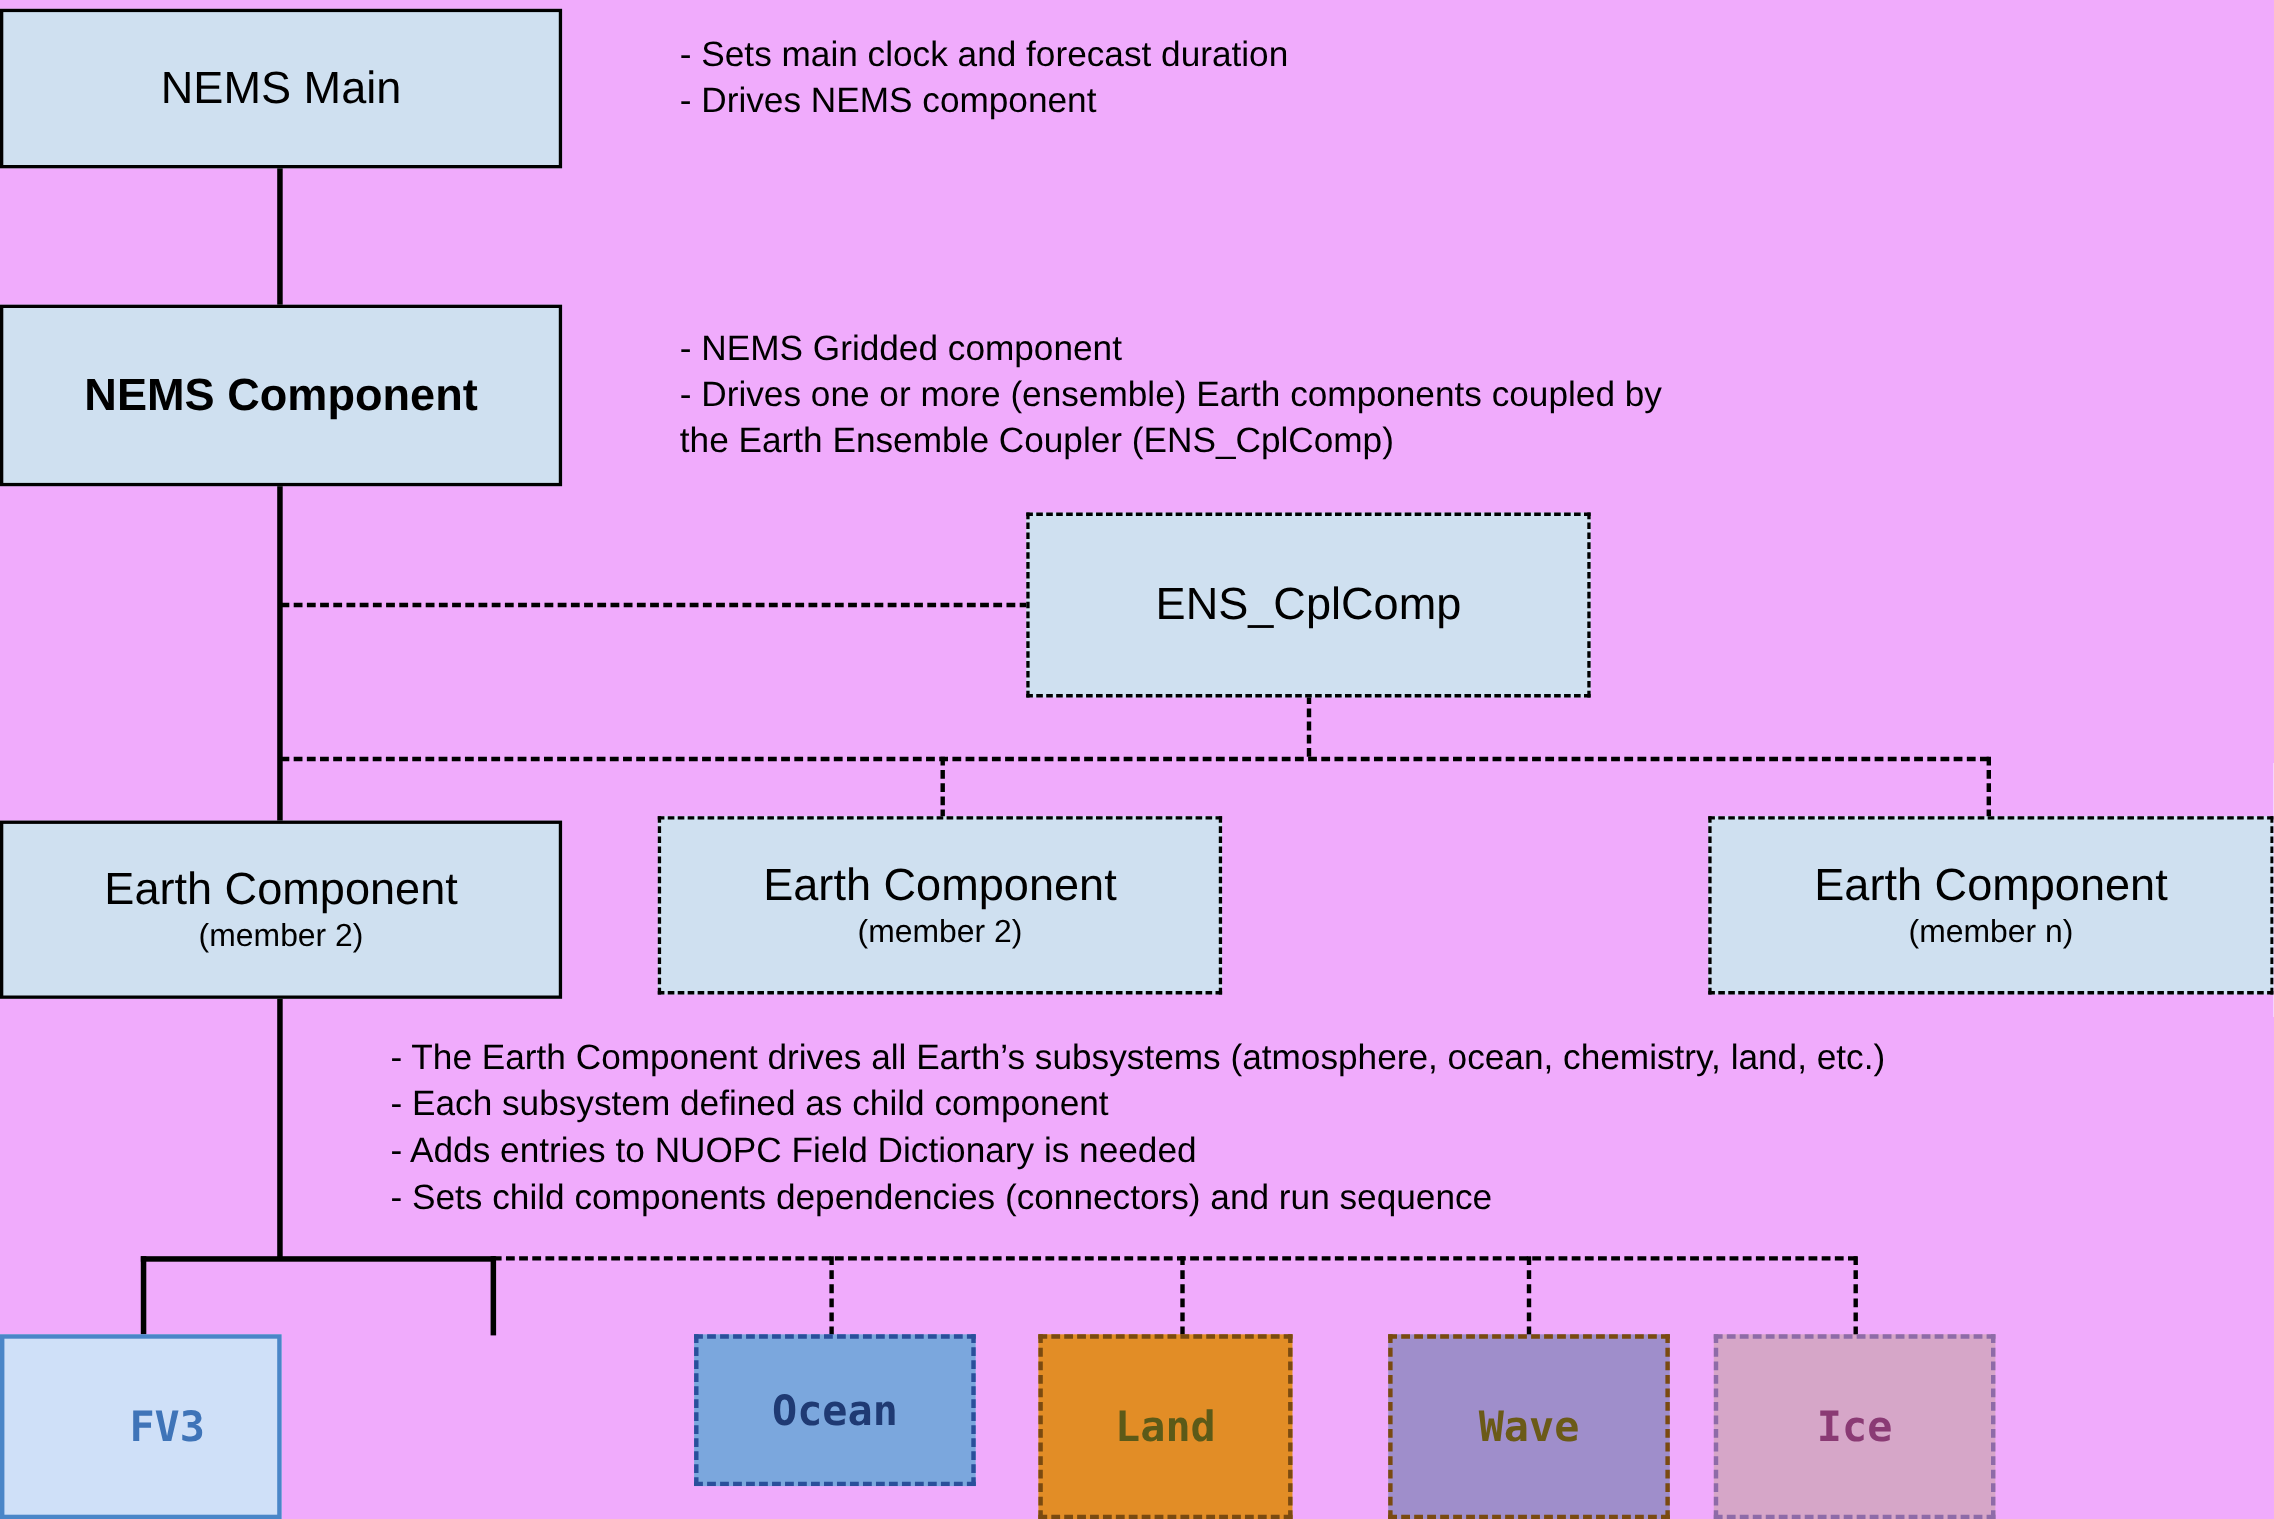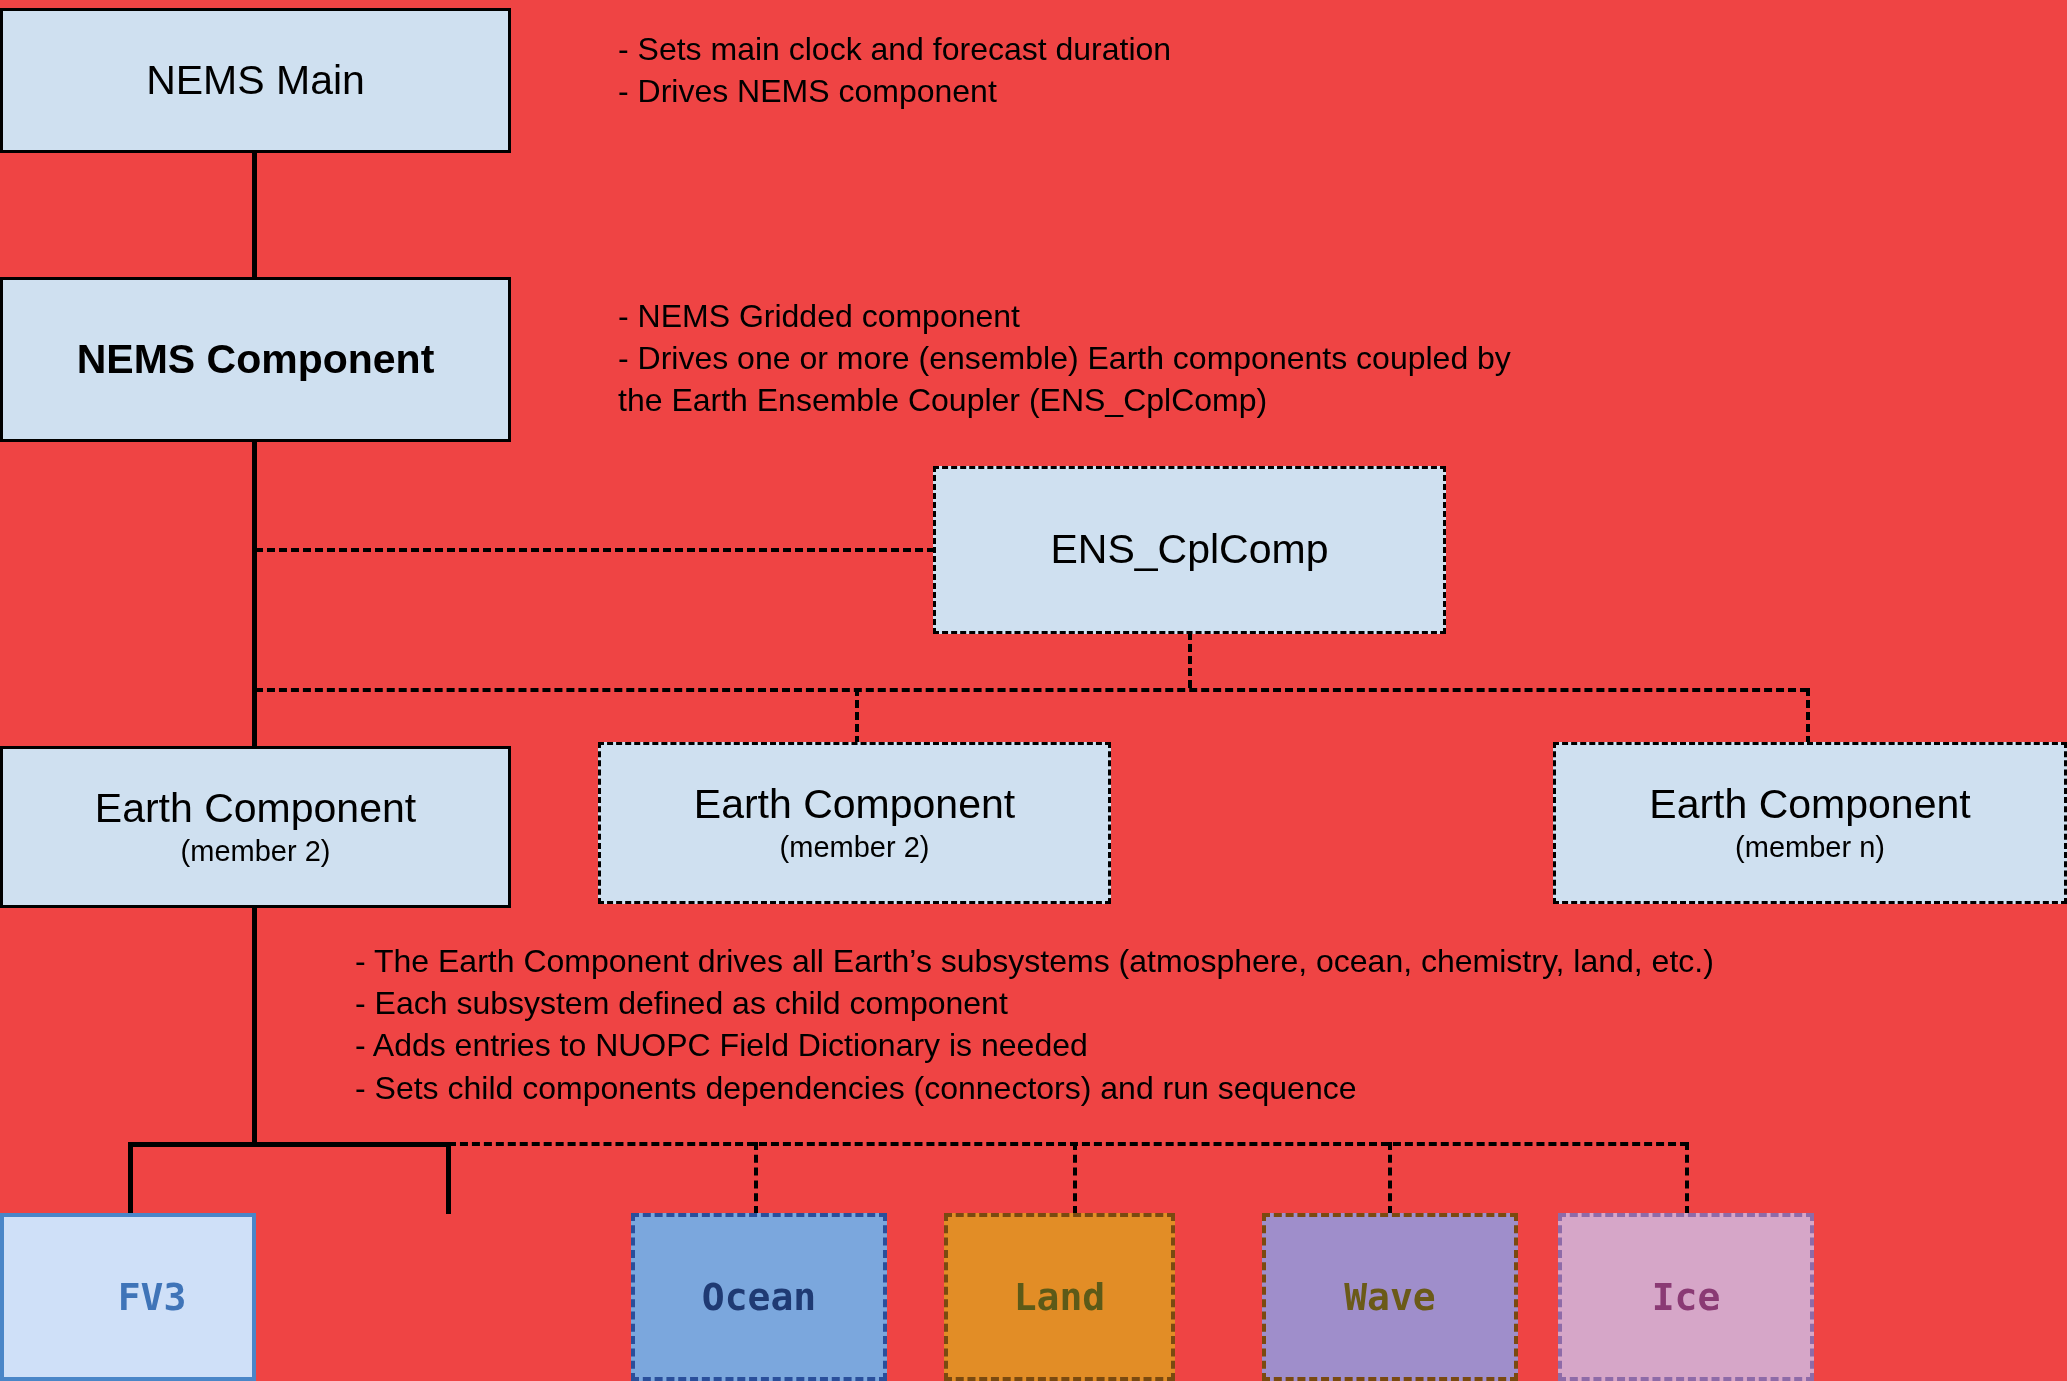--- a/index.html
+++ b/index.html
@@ -14,7 +14,7 @@
     position: relative;
     width: 2067px;
     height: 1381px;
-    background: #ef4444;
+    background: #f0abfc;
     overflow: hidden;
   }
   .box {

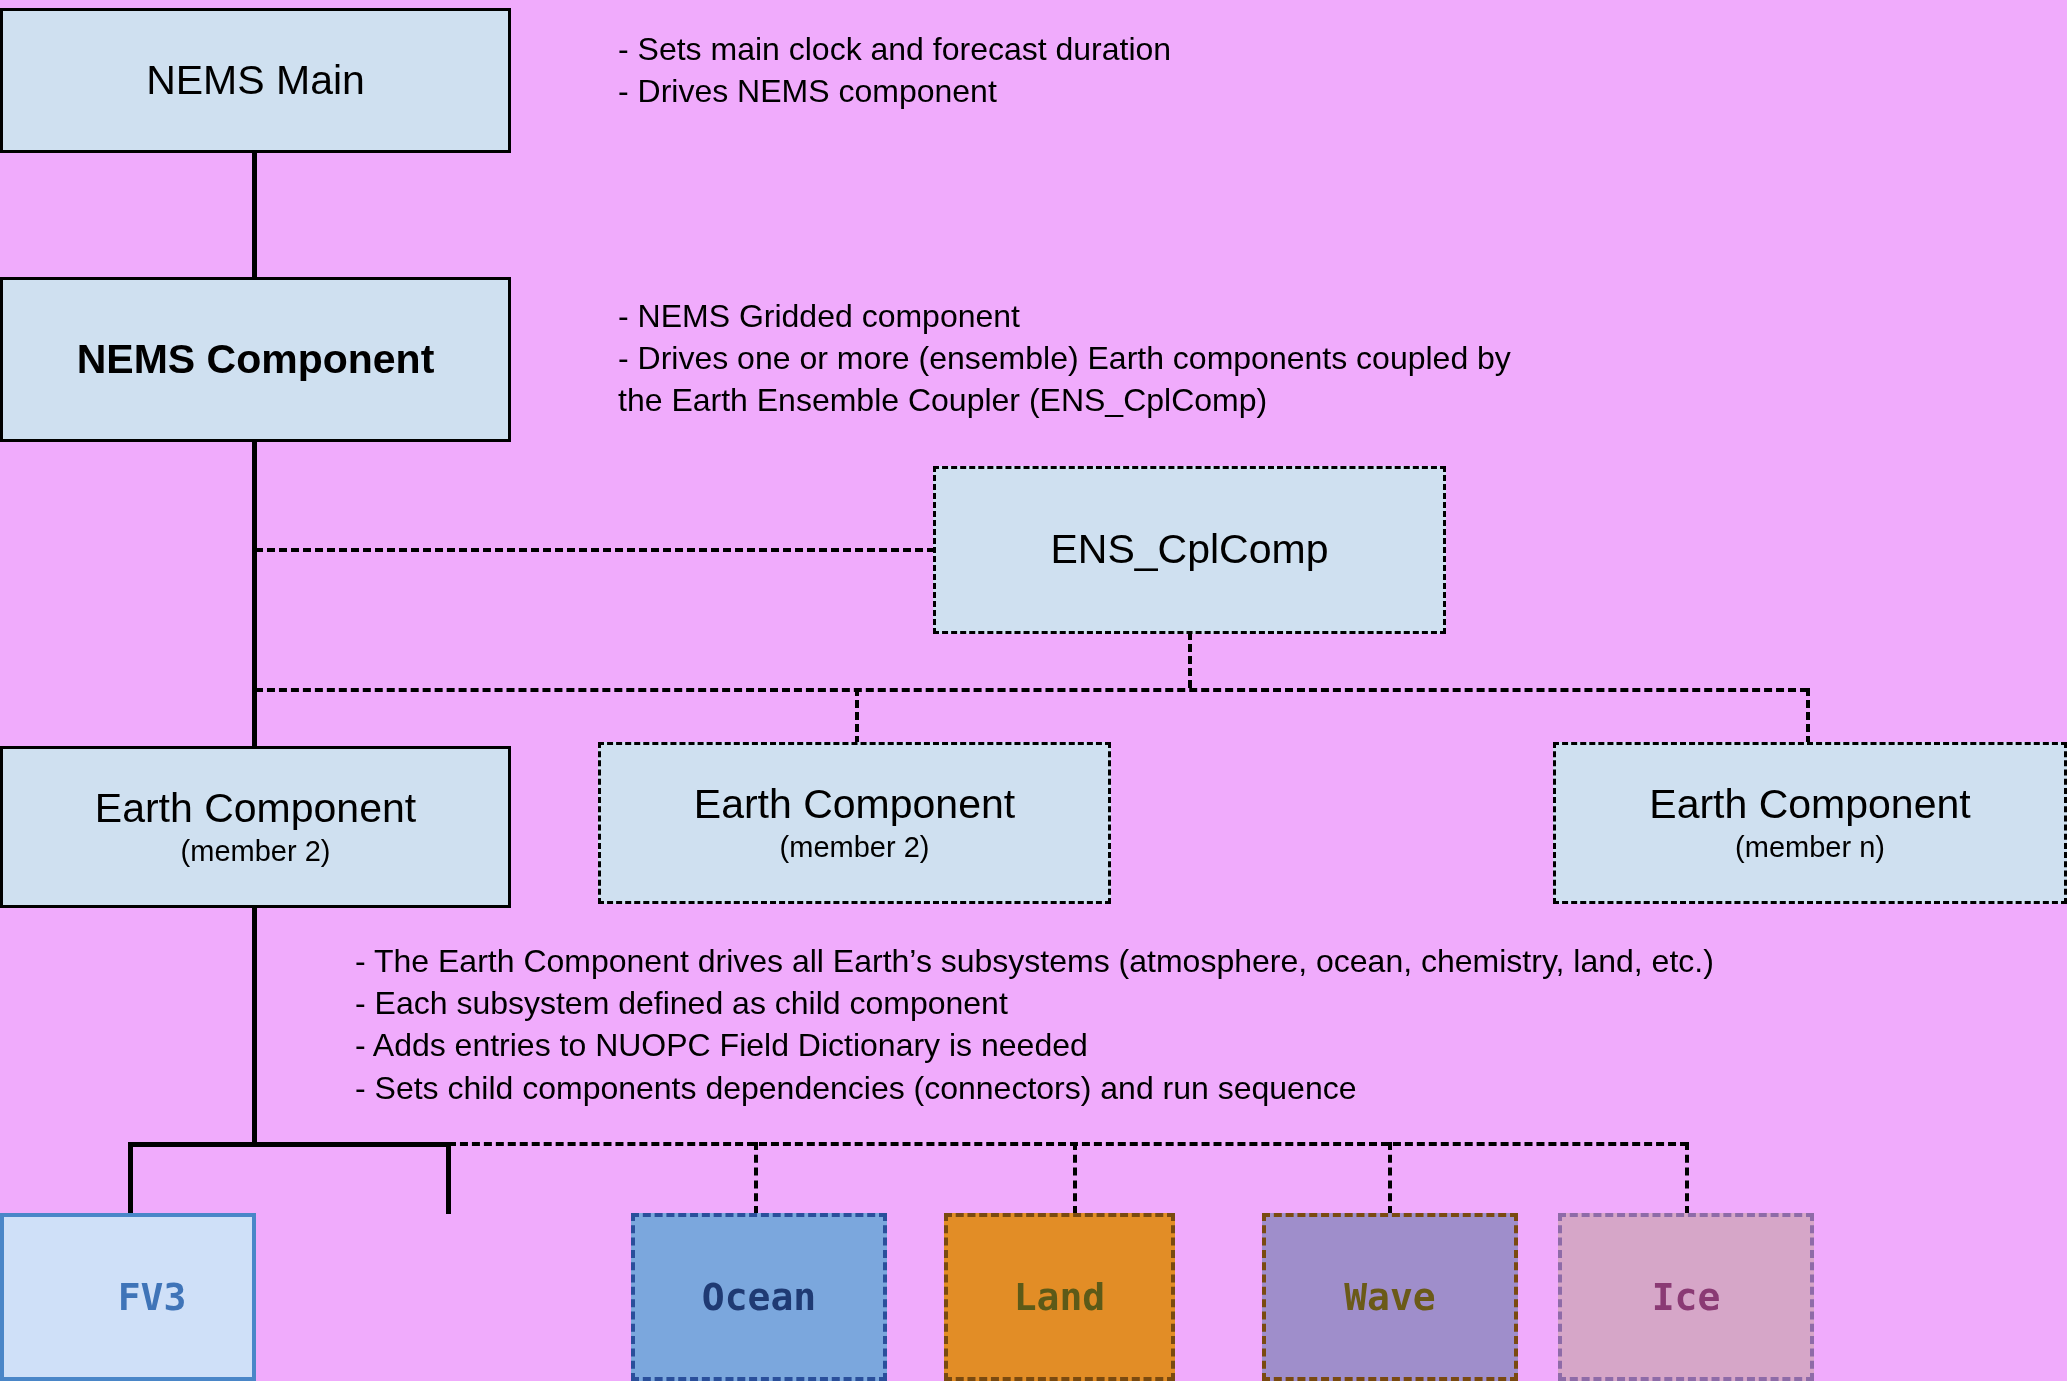--- a/index.html
+++ b/index.html
@@ -157,7 +157,7 @@
   </div>
 
 
-  <div class="leaf" id="leaf-2" style="left: 631px; top: 1213px; width: 256px; height: 168px; background: rgb(123, 167, 221); border: 4px dashed rgb(42, 79, 155); color: rgb(31, 58, 115);">
+  <div class="leaf" id="leaf-2" style="left: 631px; top: 1213px; width: 256px; height: 138px; background: rgb(123, 167, 221); border: 4px dashed rgb(42, 79, 155); color: rgb(31, 58, 115);">
     <span>Ocean</span>
   </div>
 

